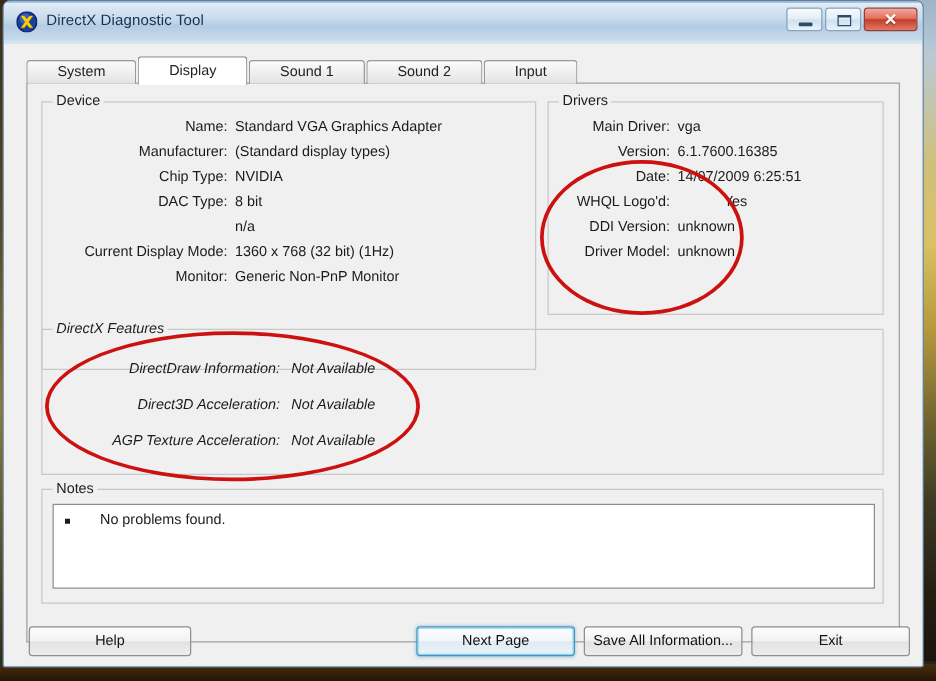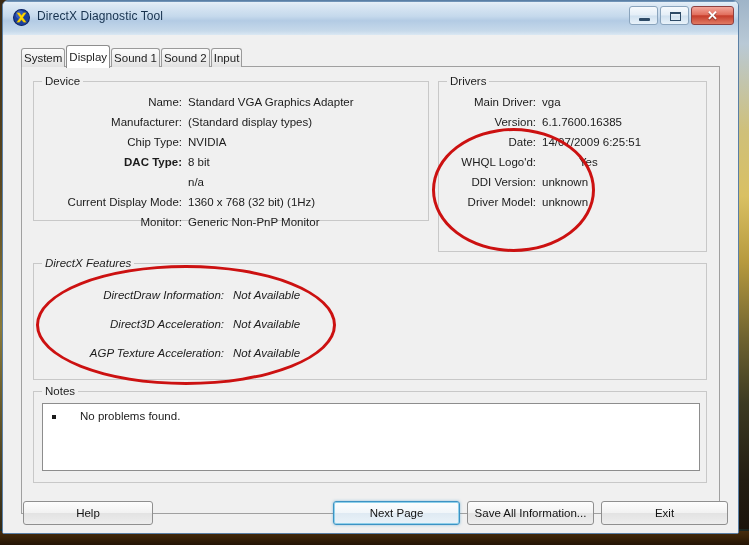--- a/index.html
+++ b/index.html
@@ -108,7 +108,7 @@
   }
   .tab {
     height: 19px;
-    padding: 0 2px;
+    padding: 0 24px;
     margin-right: 1px;
     font-size: 11.5px;
     color: #222;

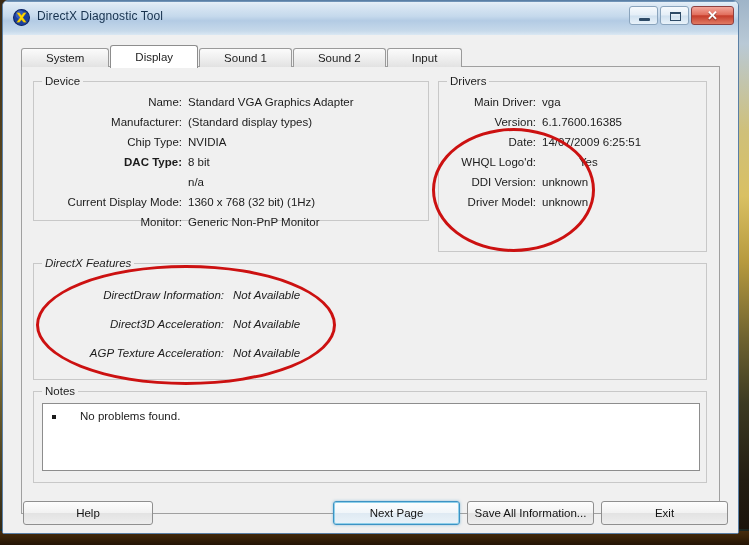--- a/index.html
+++ b/index.html
@@ -264,7 +264,7 @@
 
     <div class="tabpanel">
 
-      <div class="group" style="left:11px; top:14px; width:396px; height:140px;">
+      <div class="group" style="left:11px; top:14px; width:396px; height:215px;">
         <div class="legend">Device</div>
         <div id="device-rows">
             <div class="row" style="top: 14px;">

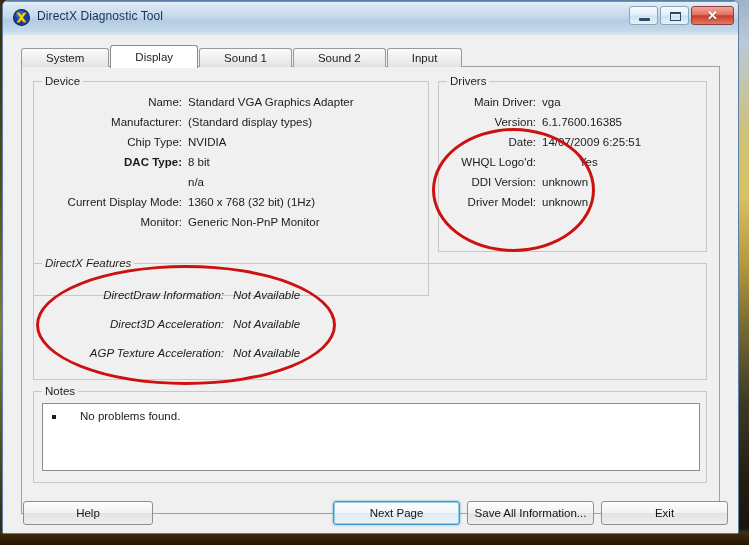--- a/index.html
+++ b/index.html
@@ -280,7 +280,7 @@
               <span class="val" style="left: 154px;">NVIDIA</span>
             </div>
             <div class="row" style="top: 74px;">
-              <span class="lbl" style="left: 0px; width: 148px; font-weight: bold;">DAC Type:</span>
+              <span class="lbl" style="left: 0px; width: 148px;">DAC Type:</span>
               <span class="val" style="left: 154px;">8 bit</span>
             </div>
             <div class="row" style="top: 94px;">

